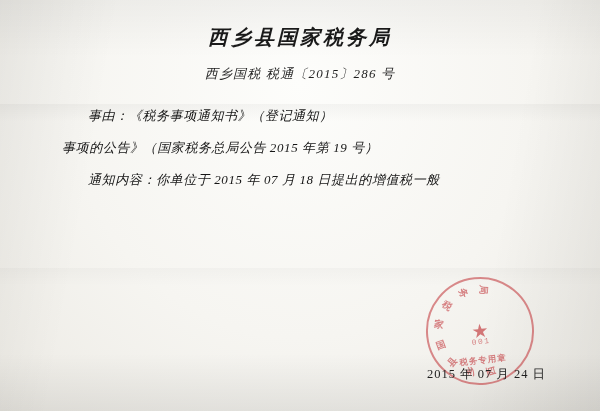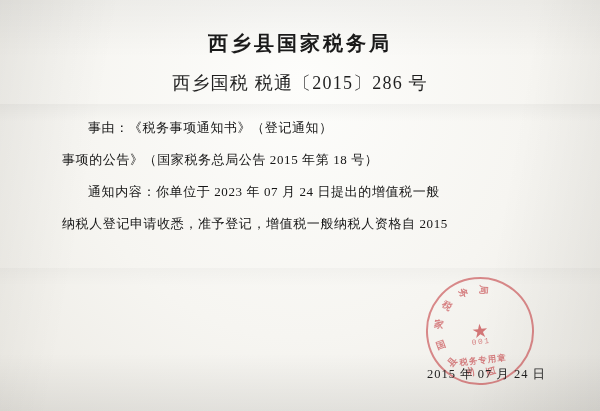--- a/index.html
+++ b/index.html
@@ -44,7 +44,8 @@
 
   .doc-body {
     position: relative;
-    padding: 24px 62px 0 62px;
+    padding: 18px 62px 0 62px;
+    font-style: italic;
   }
   .title-block {
     text-align: center;

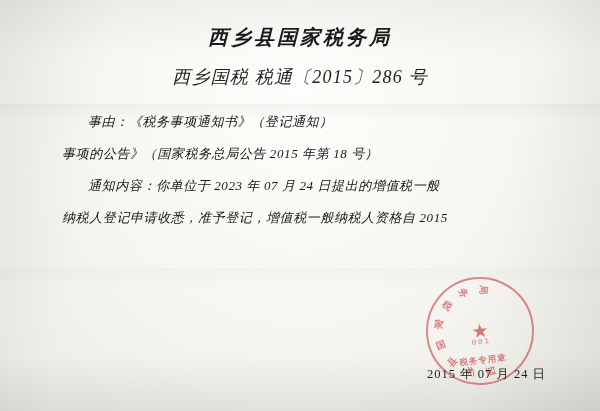--- a/index.html
+++ b/index.html
@@ -60,7 +60,7 @@
   }
   .doc-number {
     text-align: center;
-    font-size: 18px;
+    font-size: 13px;
     color: #1f1f1f;
     letter-spacing: 1.2px;
     margin-top: 12px;

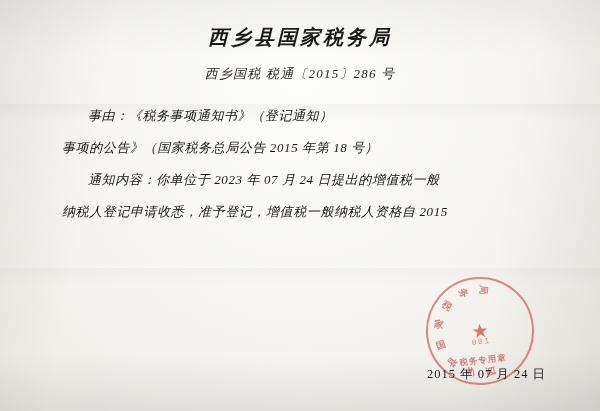--- a/index.html
+++ b/index.html
@@ -168,7 +168,7 @@
 
     <p class="para indent">事由：《税务事项通知书》（登记通知）</p>
 
-    <p class="para">事项的公告》（国家税务总局公告 2015 年第 18 号）</p>
+    <p class="para">事项的公告》（国家税务总局公告 2015 年第 19 号）</p>
 
     <p class="para indent">通知内容：你单位于 2023 年 07 月 24 日提出的增值税一般</p>
     <p class="para">纳税人登记申请收悉，准予登记，增值税一般纳税人资格自 2015</p>

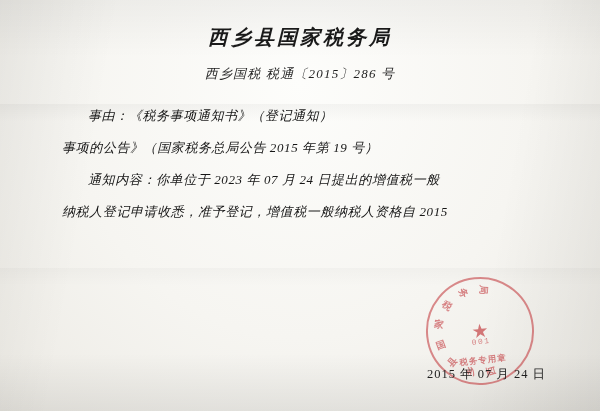--- a/index.html
+++ b/index.html
@@ -170,7 +170,7 @@
 
     <p class="para">事项的公告》（国家税务总局公告 2015 年第 19 号）</p>
 
-    <p class="para indent">通知内容：你单位于 2023 年 07 月 24 日提出的增值税一般</p>
+    <p class="para indent">通知内容：你单位于 2015 年 07 月 18 日提出的增值税一般</p>
     <p class="para">纳税人登记申请收悉，准予登记，增值税一般纳税人资格自 2015</p>
   </div>
 

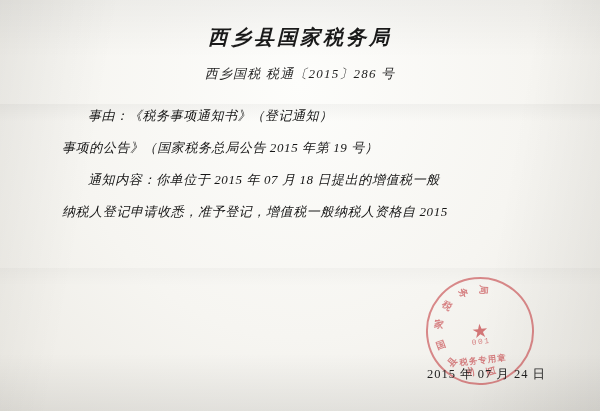--- a/index.html
+++ b/index.html
@@ -171,7 +171,6 @@
     <p class="para">事项的公告》（国家税务总局公告 2015 年第 19 号）</p>
 
     <p class="para indent">通知内容：你单位于 2015 年 07 月 18 日提出的增值税一般</p>
-    <p class="para">纳税人登记申请收悉，准予登记，增值税一般纳税人资格自 2015</p>
   </div>
 
   <div class="seal">

